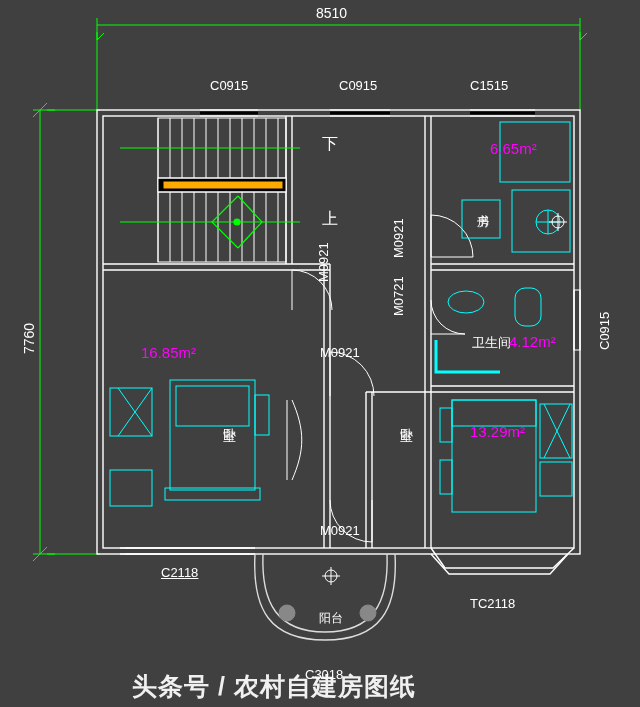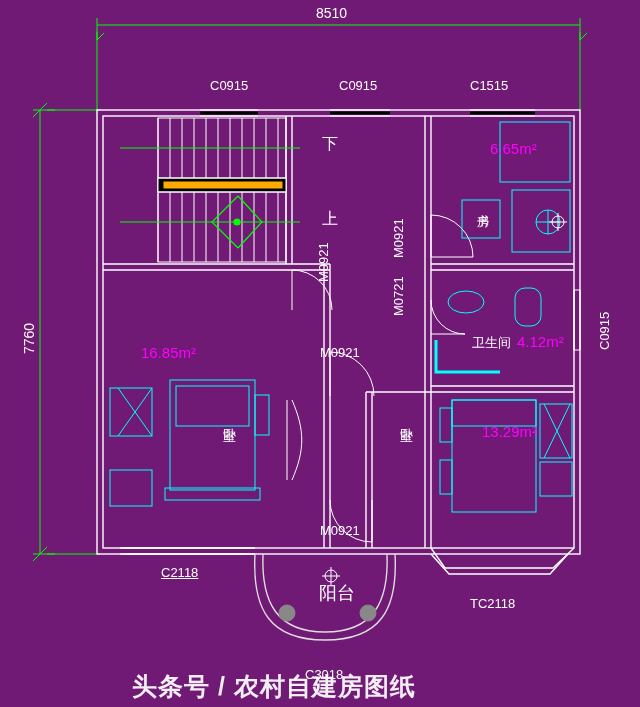--- a/index.html
+++ b/index.html
@@ -19,7 +19,7 @@
     left: 0; top: 0;
     width: 640px;
     height: 707px;
-    background: #701a75;
+    background: #404040;
   }
   svg.cad {
     position: absolute;

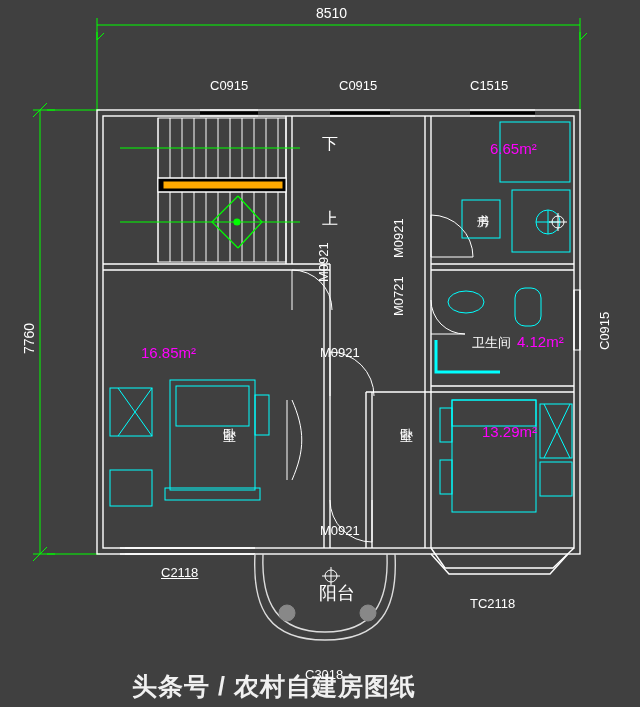--- a/index.html
+++ b/index.html
@@ -270,7 +270,7 @@
   <div class="lbl lbl-white vert" style="left:477px; top:205px; font-size:12px;">书房</div>
 
   <div class="lbl lbl-white" style="left:472px; top:336px; font-size:13px;">卫生间</div>
-  <div class="lbl lbl-magenta" style="left:509px; top:334px; font-size:15px;margin-left:8px;">4.12m²</div>
+  <div class="lbl lbl-magenta" style="left:509px; top:334px; font-size:15px;">4.12m²</div>
 
   <div class="lbl lbl-magenta" style="left:482px; top:424px; font-size:15px;">13.29m²</div>
   <div class="lbl lbl-white vert" style="left:400px; top:418px; font-size:13px;">卧室</div>

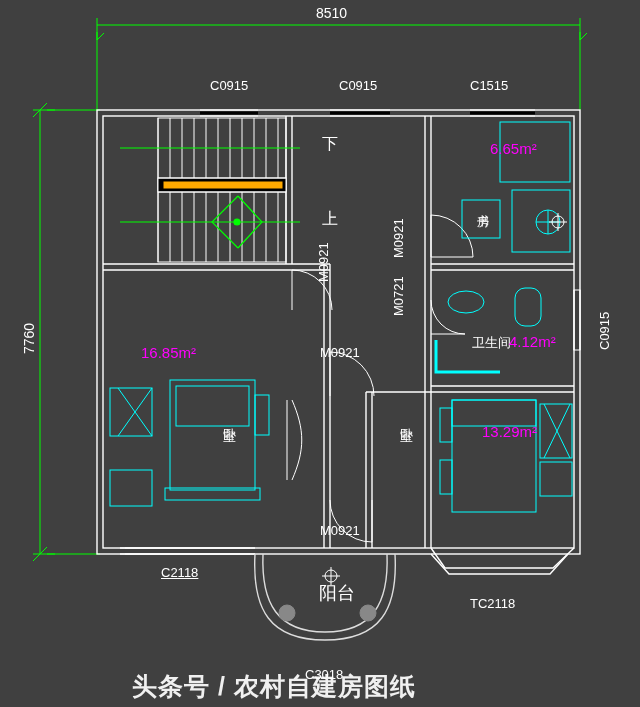--- a/index.html
+++ b/index.html
@@ -272,7 +272,7 @@
   <div class="lbl lbl-white" style="left:472px; top:336px; font-size:13px;">卫生间</div>
   <div class="lbl lbl-magenta" style="left:509px; top:334px; font-size:15px;">4.12m²</div>
 
-  <div class="lbl lbl-magenta" style="left:482px; top:424px; font-size:15px;">13.29m²</div>
+  <div class="lbl lbl-magenta" style="left:470px; top:424px; font-size:15px;">13.29m²</div>
   <div class="lbl lbl-white vert" style="left:400px; top:418px; font-size:13px;">卧室</div>
 
   <div class="lbl lbl-white" style="left:319px; top:584px; font-size:18px;">阳台</div>

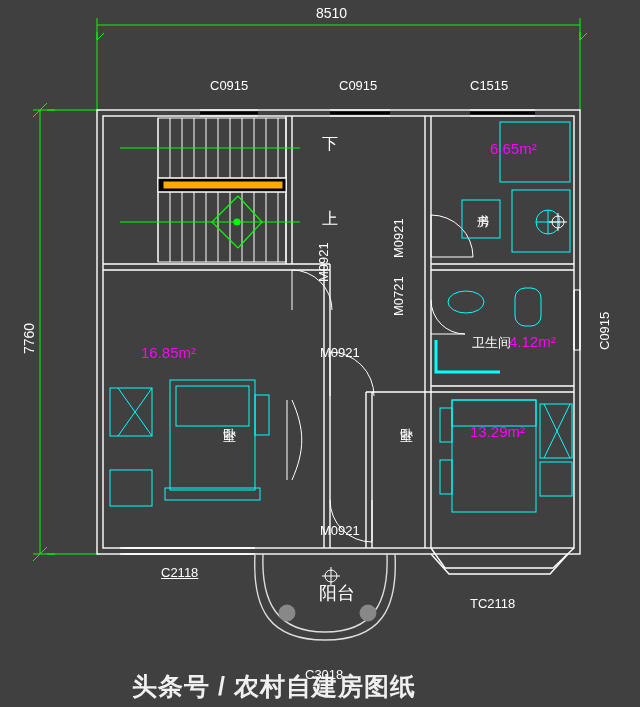--- a/index.html
+++ b/index.html
@@ -275,7 +275,7 @@
   <div class="lbl lbl-magenta" style="left:470px; top:424px; font-size:15px;">13.29m²</div>
   <div class="lbl lbl-white vert" style="left:400px; top:418px; font-size:13px;">卧室</div>
 
-  <div class="lbl lbl-white" style="left:319px; top:584px; font-size:18px;">阳台</div>
+  <div class="lbl lbl-white" style="left:319px; top:612px; font-size:12px;">阳台</div>
 
   <div id="watermark">头条号 / 农村自建房图纸</div>
 </div>

